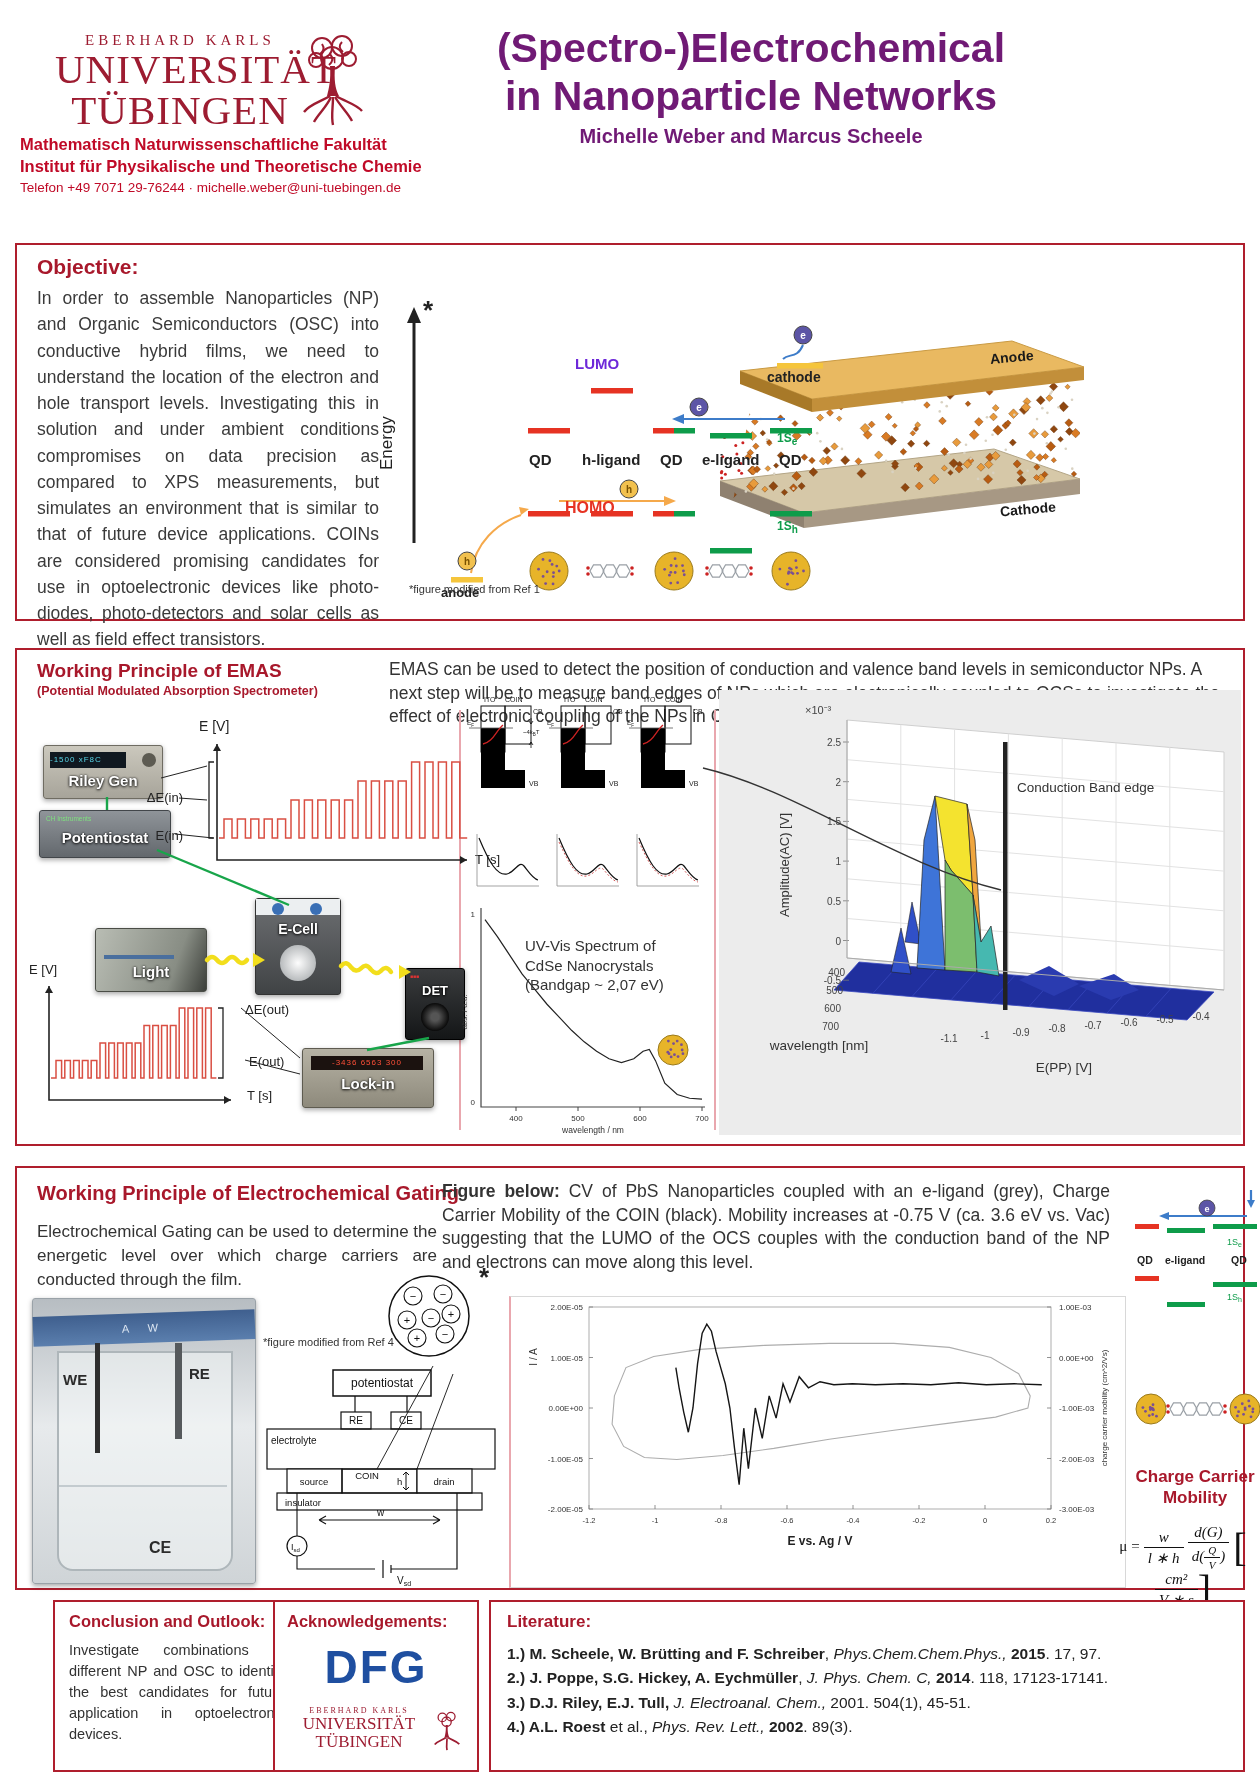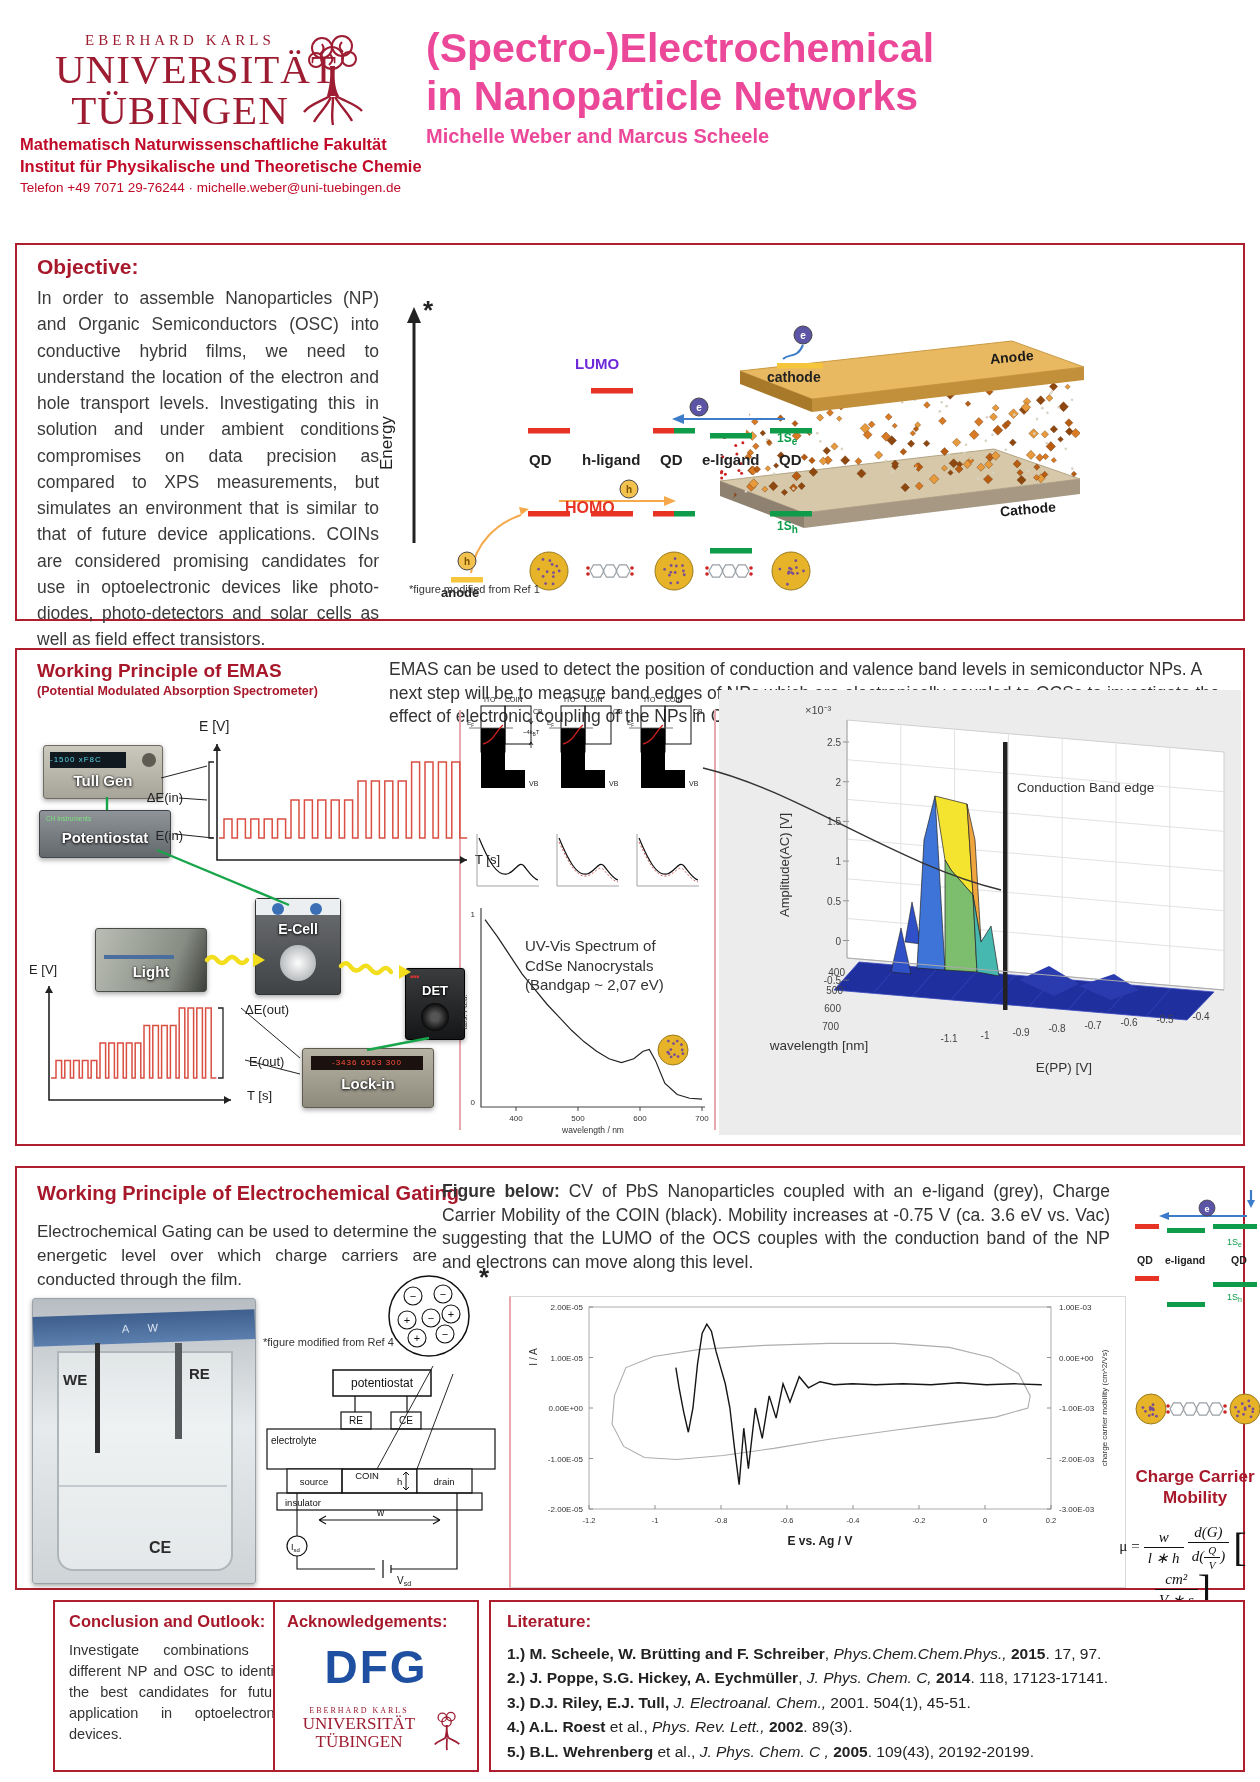--- a/index.html
+++ b/index.html
@@ -55,7 +55,7 @@
       <div style="font-size:16.5px;font-weight:bold;color:#C00A27;margin-top:3px;">Institut für Physikalische und Theoretische Chemie</div>
       <div style="font-size:13.5px;color:#C00A27;margin-top:4px;">Telefon +49 7071 29-76244 · michelle.weber@uni-tuebingen.de</div>
     </div>
-    <div class="abs" style="left:426px;top:24px;width:700px;color:#ec4899;">
+    <div class="abs" style="left:401px;top:24px;width:700px;text-align:center;color:#701a75;">
       <div style="font-size:41px;font-weight:bold;line-height:1.18;">(Spectro-)Electrochemical</div>
       <div style="font-size:41px;font-weight:bold;line-height:1.18;">in Nanoparticle Networks</div>
       <div style="font-size:20px;font-weight:bold;margin-top:4px;">Michelle Weber and Marcus Scheele</div>

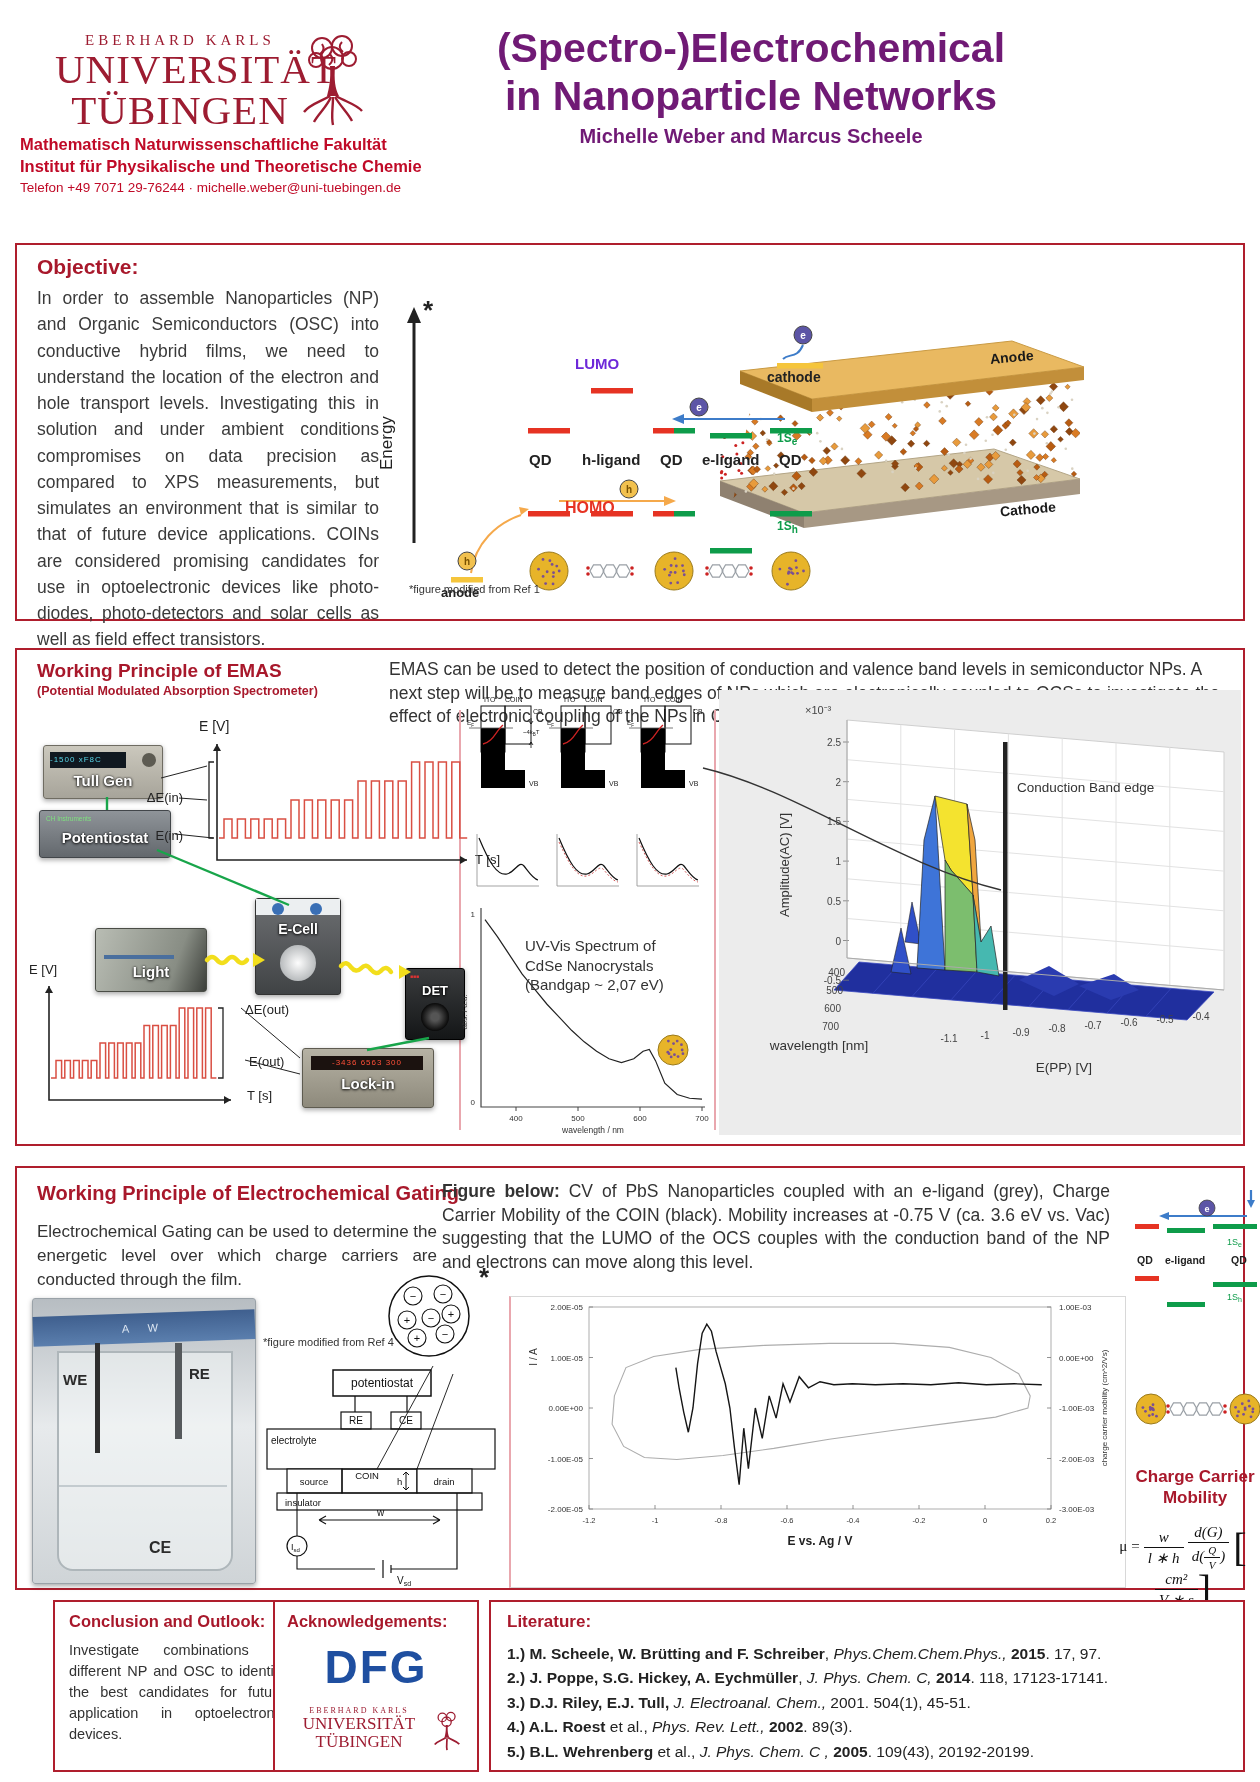--- a/index.html
+++ b/index.html
@@ -386,7 +386,7 @@
     <div class="photo" style="left:26px;top:95px;width:118px;height:52px;background:linear-gradient(#cbc8bd,#a7a49a);border:1px solid #6f6c62;">
       <div class="abs" style="left:6px;top:6px;width:76px;height:16px;background:#101820;color:#58D6E8;font-size:8px;line-height:16px;letter-spacing:1px;">-1500  xF8C</div>
       <div class="abs" style="right:6px;top:7px;width:14px;height:14px;border-radius:50%;background:#5d5b52;"></div>
-      <span class="plabel" style="top:26px;font-size:15px;">Tull Gen</span>
+      <span class="plabel" style="top:26px;font-size:15px;">Riley Gen</span>
     </div>
     <div class="photo" style="left:22px;top:160px;width:130px;height:46px;background:linear-gradient(#8f9499,#63686d);border:1px solid #42464a;">
       <div class="abs" style="left:6px;top:4px;font-size:6.5px;color:#7fe07f;">CH Instruments</div>

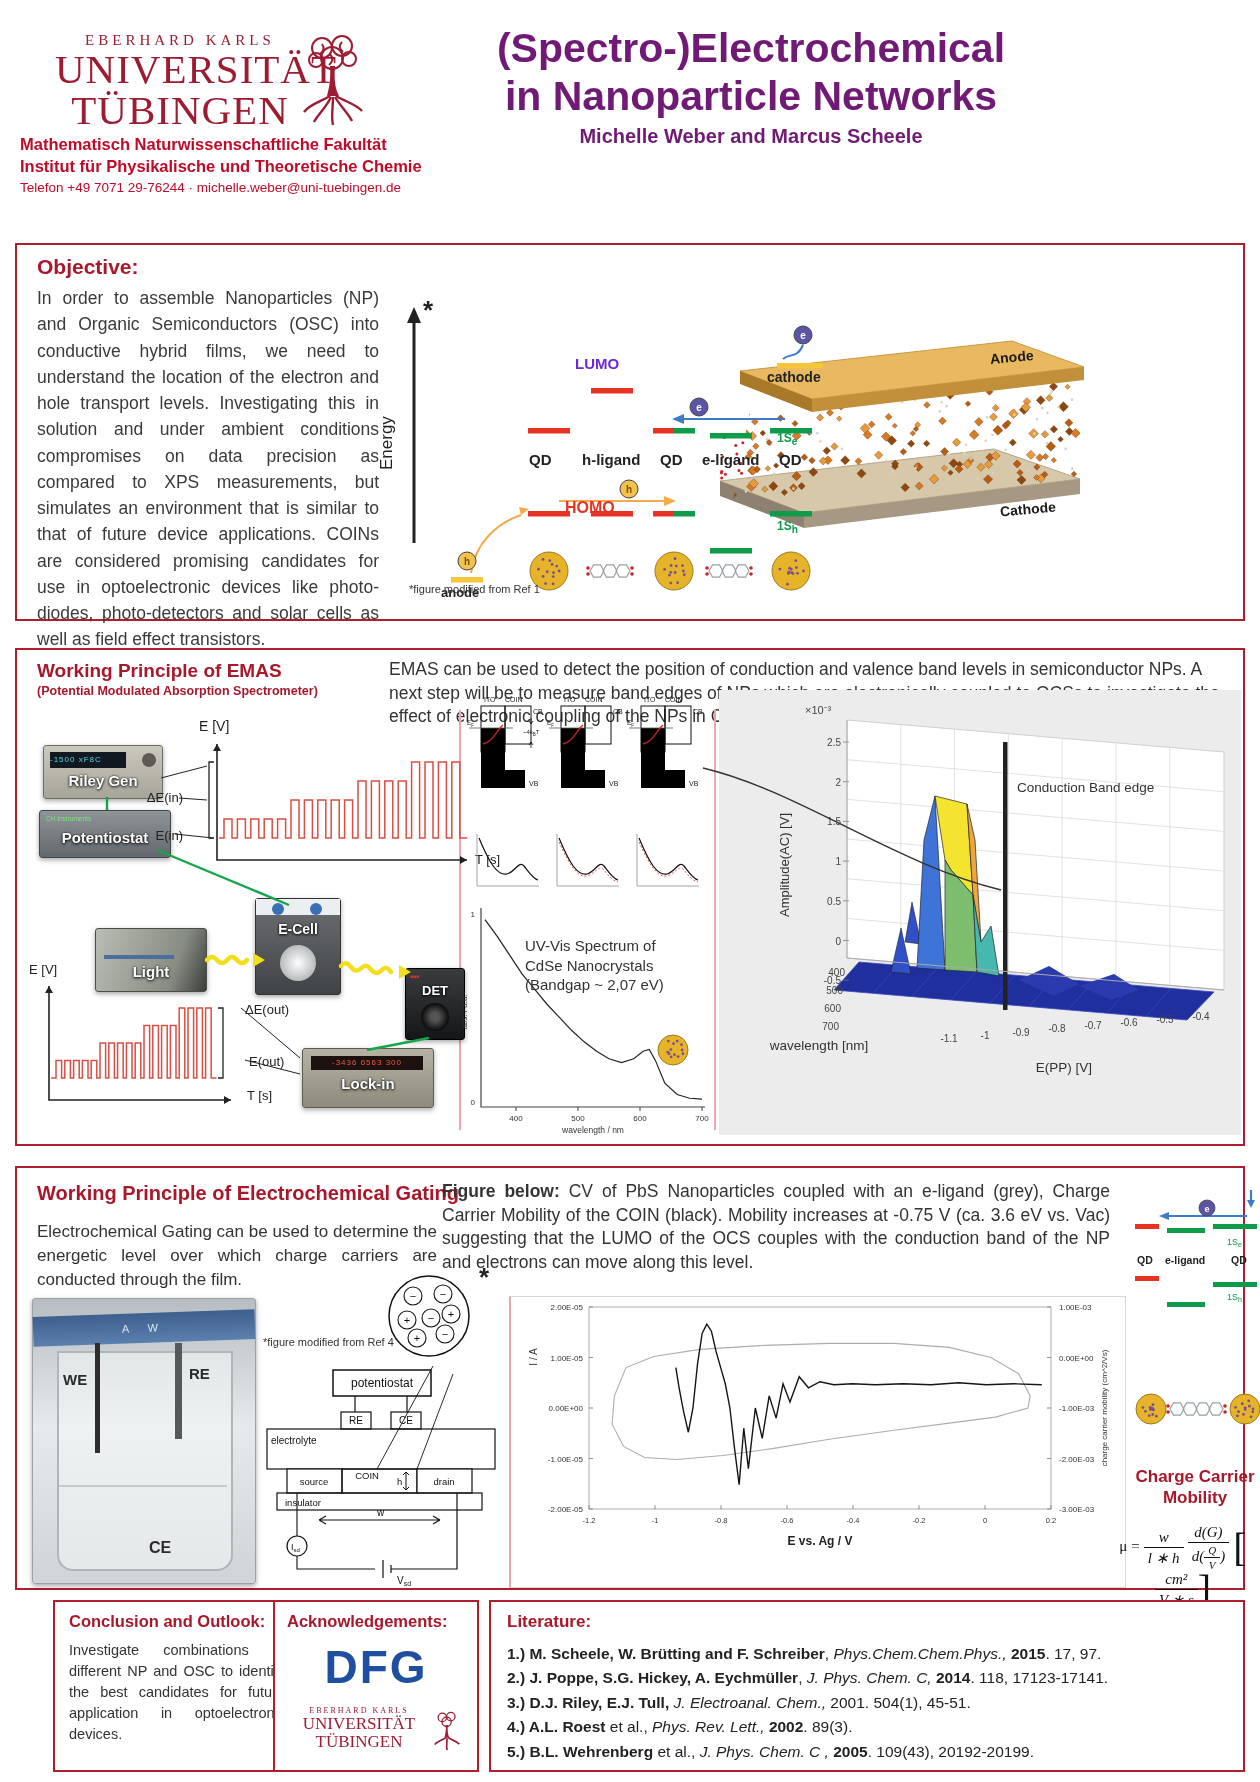--- a/index.html
+++ b/index.html
@@ -829,7 +829,6 @@
         <div><span style="font-weight: bold;">2.) J. Poppe, S.G. Hickey, A. Eychmüller</span><span>, </span><span style="font-style: italic;">J. Phys. Chem. C, </span><span style="font-weight: bold;">2014</span><span>. 118, 17123-17141.</span></div>
         <div><span style="font-weight: bold;">3.) D.J. Riley, E.J. Tull, </span><span style="font-style: italic;">J. Electroanal. Chem., </span><span style="font-weight: normal;">2001</span><span>. 504(1), 45-51.</span></div>
         <div><span style="font-weight: bold;">4.) A.L. Roest </span><span>et al., </span><span style="font-style: italic;">Phys. Rev. Lett., </span><span style="font-weight: bold;">2002</span><span>. 89(3).</span></div>
-        <div><span style="font-weight: bold;">5.) B.L. Wehrenberg </span><span>et al., </span><span style="font-style: italic;">J. Phys. Chem. C , </span><span style="font-weight: bold;">2005</span><span>. 109(43), 20192-20199.</span></div>
       </div>
   </div>
 

